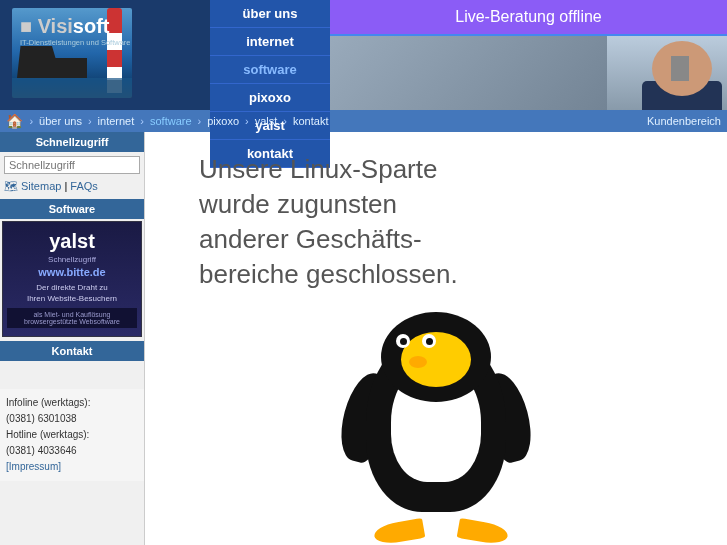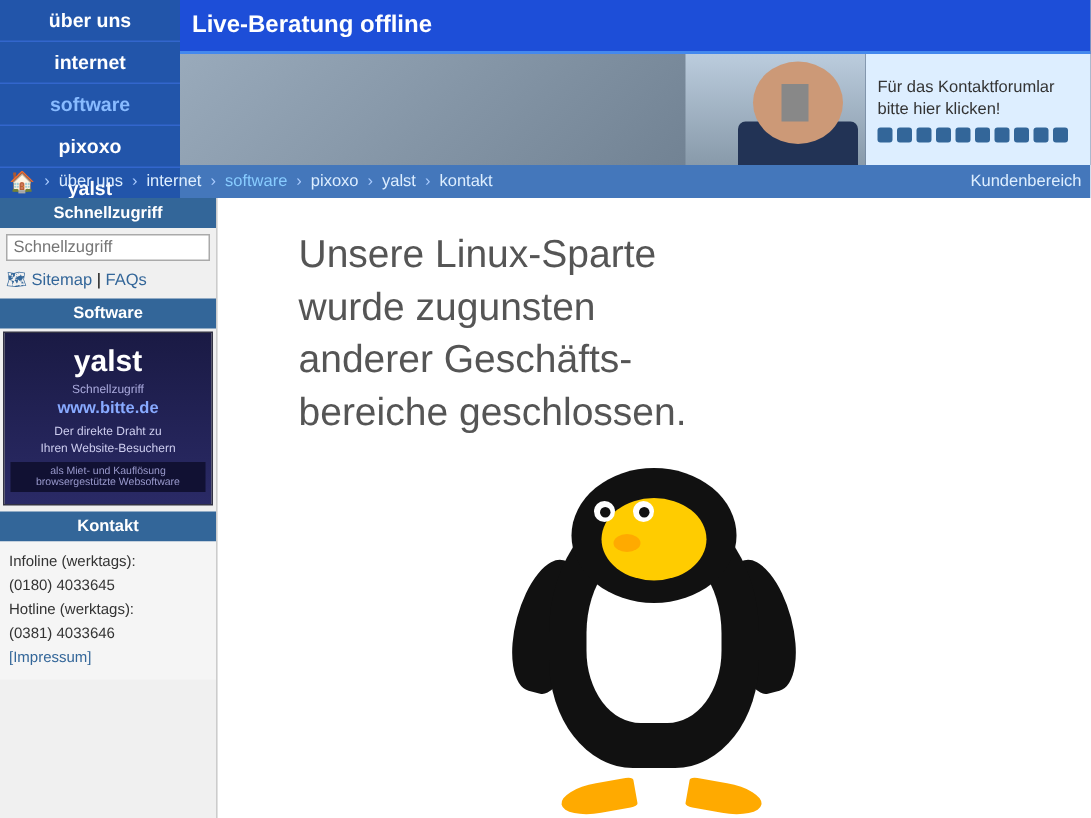--- a/index.html
+++ b/index.html
@@ -83,6 +83,26 @@
 
 <div id="header">
 
+  <div id="header-logo">
+    <div class="logo-img">
+
+      <div class="logo-ship" style="background: linear-gradient(to bottom, #5599cc 0%, #2266aa 50%, #114477 80%, #334455 100%);">
+
+        <div style="position:absolute;right:10px;top:0;width:15px;height:85px;background:linear-gradient(to bottom,#cc3333,#cc3333 30%,#fff 30%,#fff 50%,#cc3333 50%,#cc3333 70%,#fff 70%,#fff 85%,#888 85%,#888 100%);border-radius:3px 3px 0 0;"></div>
+
+        <div style="position:absolute;bottom:0;left:0;right:0;height:20px;background:#1a5588;opacity:0.7;"></div>
+
+        <div style="position:absolute;bottom:12px;left:5px;width:70px;height:40px;background:#222;border-radius:2px 2px 0 5px;clip-path:polygon(0 80%, 5% 0, 50% 0, 55% 30%, 100% 30%, 100% 80%);"></div>
+      </div>
+
+      <div class="logo-text-area" style="top:8px;left:8px;">
+        <div style="font-size:20px;font-weight:bold;color:#ccc;line-height:1;">
+          ■ Visi<span style="color:white;">soft</span>
+        </div>
+        <div style="font-size:7.5px;color:#aaccdd;margin-top:2px;">IT-Dienstleistungen und Software</div>
+      </div>
+    </div>
+  </div>
 
   <div id="header-nav">
     <div class="nav-item">über uns</div>

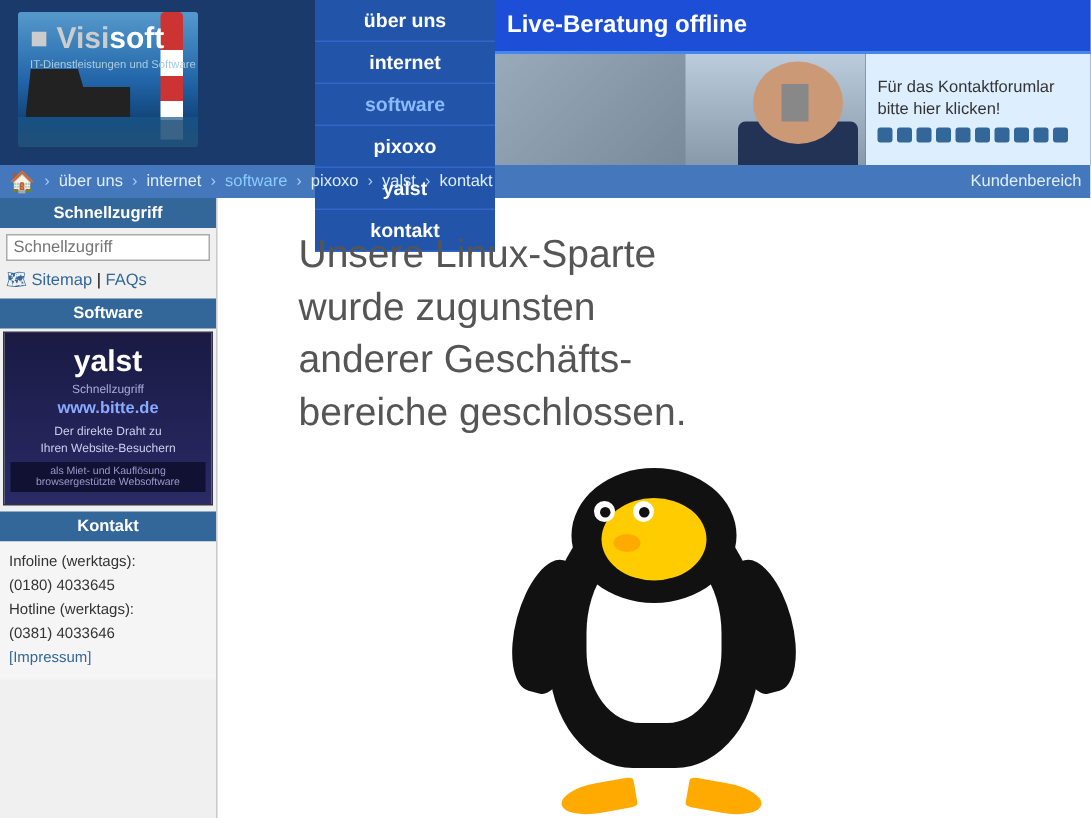--- a/index.html
+++ b/index.html
@@ -17,7 +17,7 @@
     .nav-item.active { color: #88bbff; }
 
     #header-right { flex: 1; background: #1a3a6b; display: flex; flex-direction: column; }
-    .live-beratung { background: #1d4ed8; color: white; font-size: 16px; font-weight: bold; padding: 8px; border-bottom: 2px solid #4488ee; }
+    .live-beratung { background: #8b5cf6; color: white; text-align: center; font-size: 16px; font-weight: normal; padding: 8px; border-bottom: 2px solid #4488ee; }
     .live-beratung-content { display: flex; flex: 1; }
     .live-contact-img { background: linear-gradient(135deg, #aabbcc 0%, #8899bb 100%); flex: 1; display: flex; align-items: center; justify-content: center; position: relative; overflow: hidden; }
     .contact-text { background: #ddeeff; padding: 6px 8px; font-size: 11px; color: #333; width: 150px; display: flex; flex-direction: column; justify-content: center; }

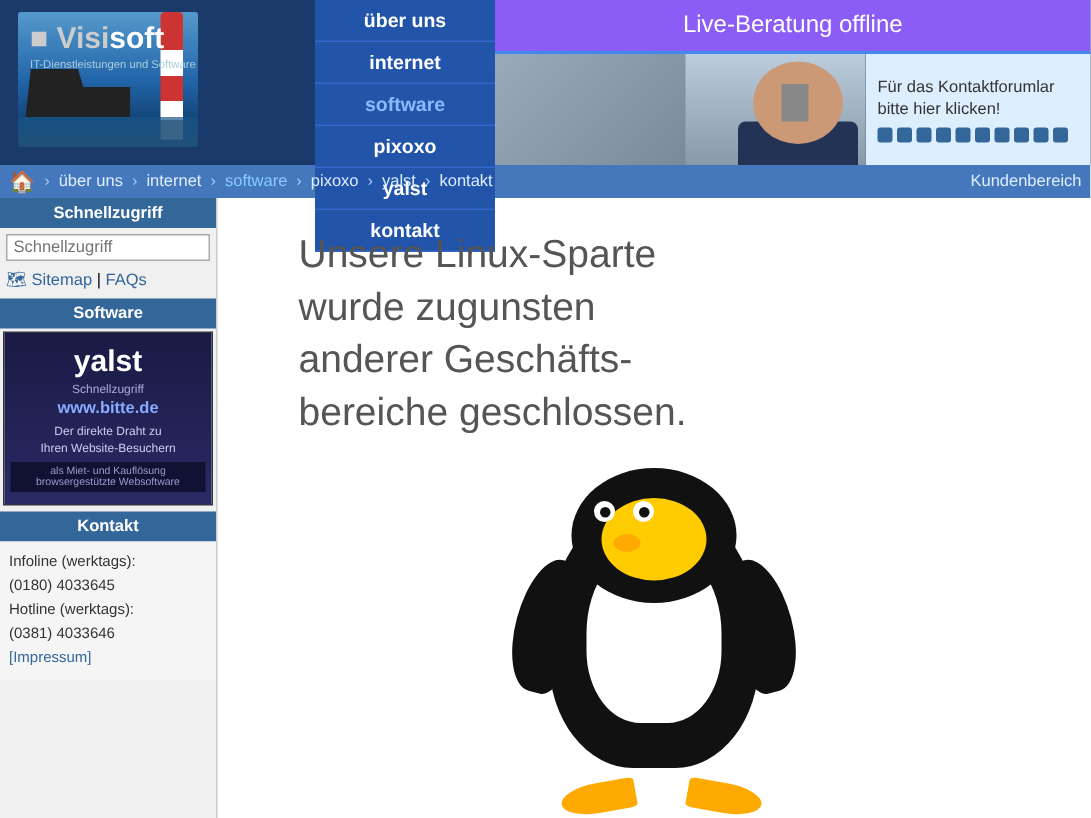--- a/index.html
+++ b/index.html
@@ -123,22 +123,6 @@
         <div style="position:absolute;right:5px;top:45px;width:80px;height:40px;background:#223355;border-radius:5px 5px 0 0;z-index:1;"></div>
         <div style="position:absolute;right:38px;top:20px;width:18px;height:25px;background:#888;z-index:3;"></div>
       </div>
-      <div class="contact-text">
-        <div style="font-size:11px;color:#333;line-height:1.4;">Für das Kontaktforumlar</div>
-        <div style="font-size:11px;color:#333;">bitte hier klicken!</div>
-        <div class="contact-dots">
-          <div class="contact-dot"></div>
-          <div class="contact-dot"></div>
-          <div class="contact-dot"></div>
-          <div class="contact-dot"></div>
-          <div class="contact-dot"></div>
-          <div class="contact-dot"></div>
-          <div class="contact-dot"></div>
-          <div class="contact-dot"></div>
-          <div class="contact-dot"></div>
-          <div class="contact-dot"></div>
-        </div>
-      </div>
     </div>
   </div>
 </div>

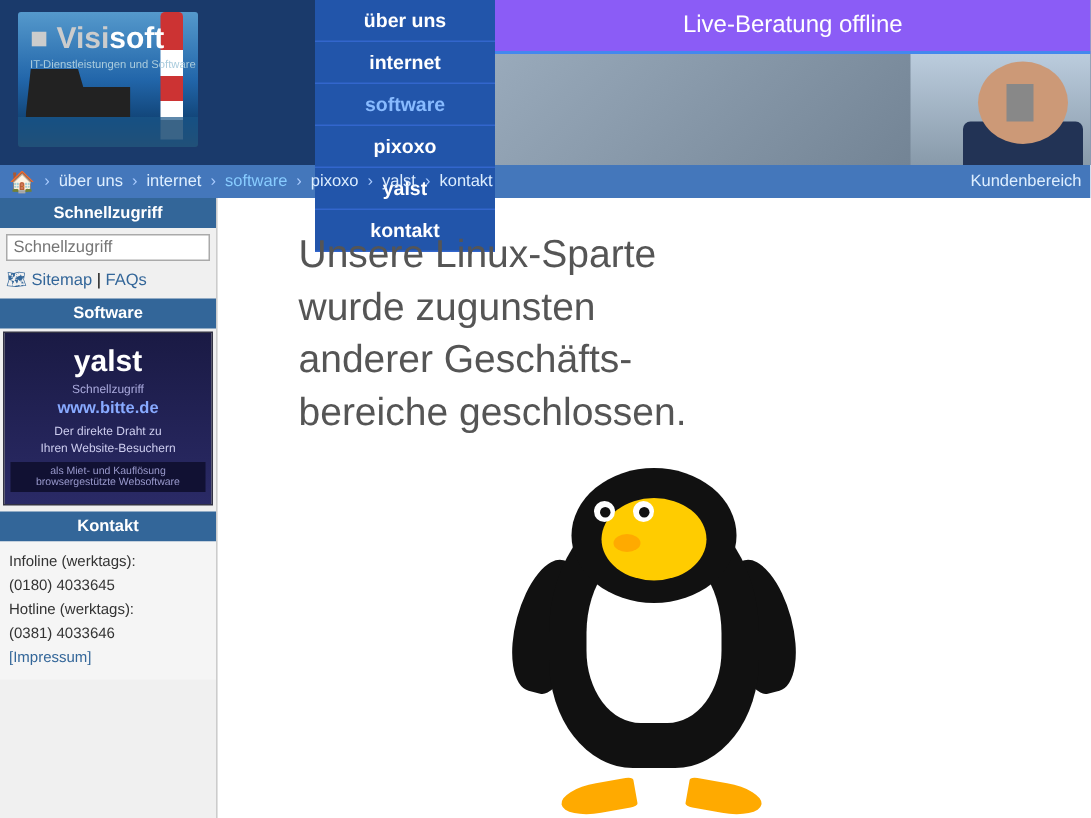--- a/index.html
+++ b/index.html
@@ -54,7 +54,7 @@
     .sidebar-links { padding: 2px 4px; font-size: 11px; }
     .sidebar-links a { color: #336699; text-decoration: none; cursor: pointer; }
 
-    .kontakt-section { background: #f5f5f5; padding: 6px 6px; font-size: 10px; color: #333; line-height: 1.6; }
+    .kontakt-section { background: #f5f5f5; padding: 6px 6px; font-size: 10px; color: #333; line-height: 1.6; margin-top: 28px; }
     .kontakt-title { background: #336699; color: white; font-size: 11px; font-weight: bold; text-align: center; padding: 4px 0; }
     .kontakt-link { color: #336699; cursor: pointer; text-decoration: none; }
 

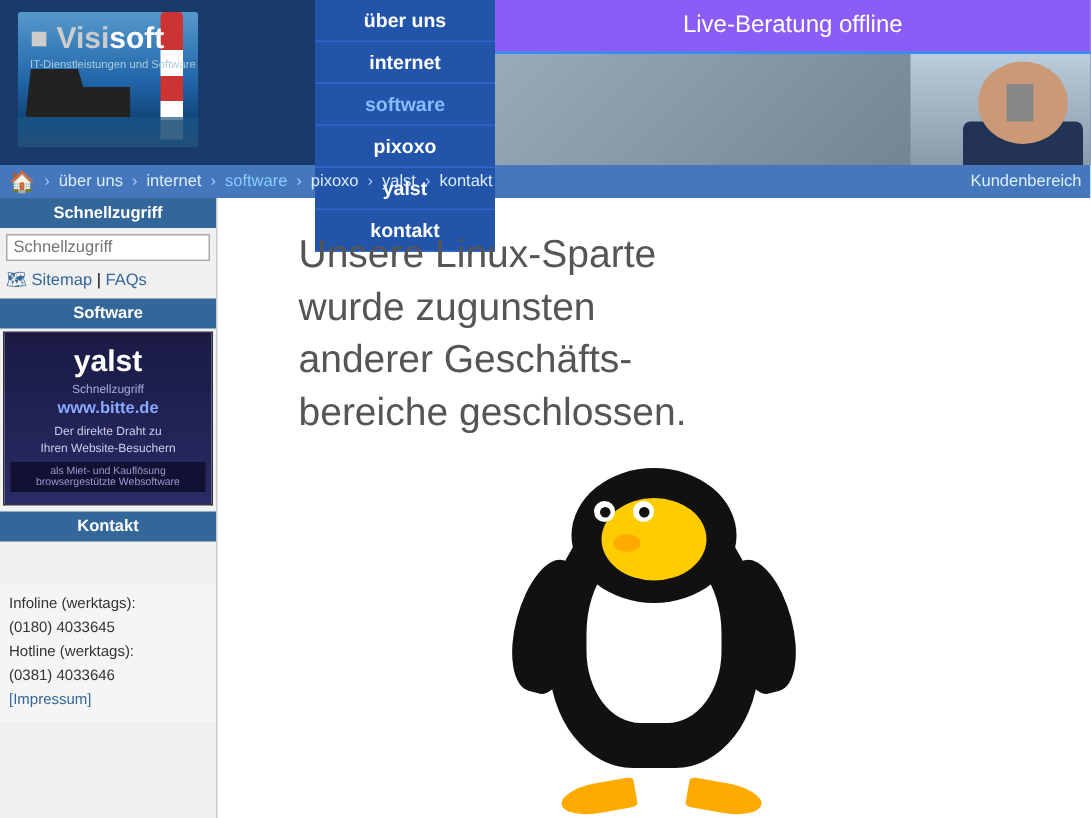--- a/index.html
+++ b/index.html
@@ -178,7 +178,7 @@
       <div class="kontakt-title">Kontakt</div>
       <div class="kontakt-section">
         <div>Infoline (werktags):</div>
-        <div>(0180) 4033645</div>
+        <div>(0381) 6301038</div>
         <div>Hotline (werktags):</div>
         <div>(0381) 4033646</div>
         <div>

